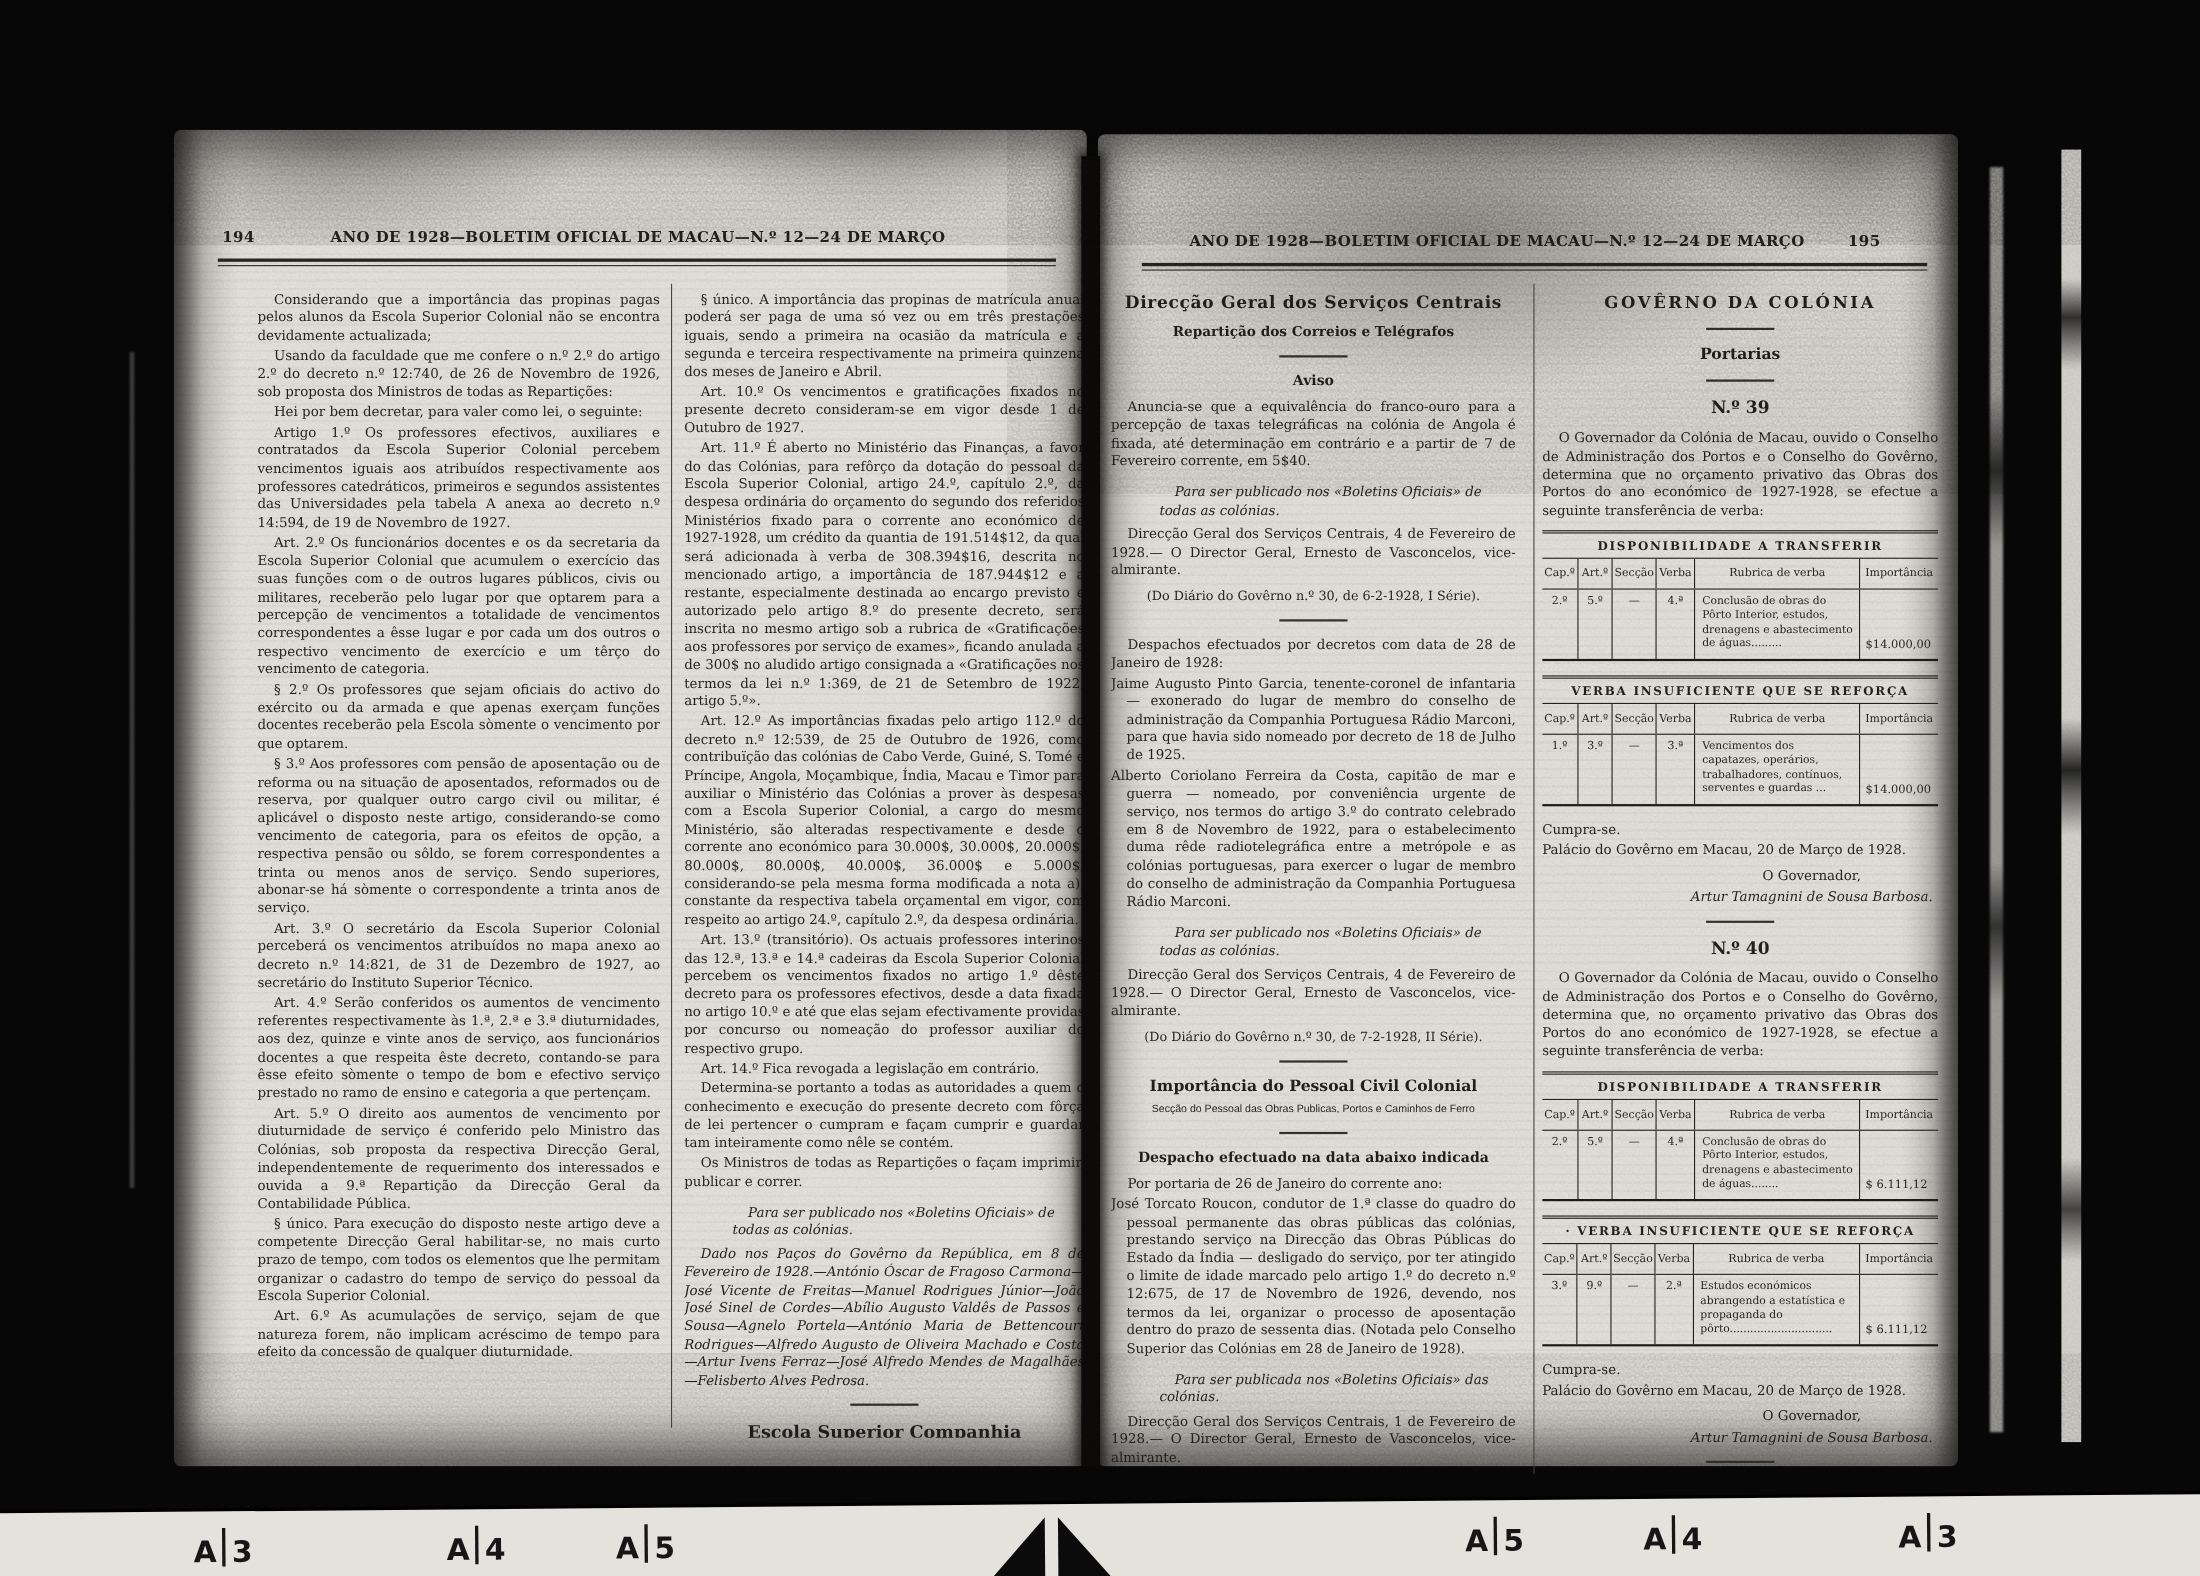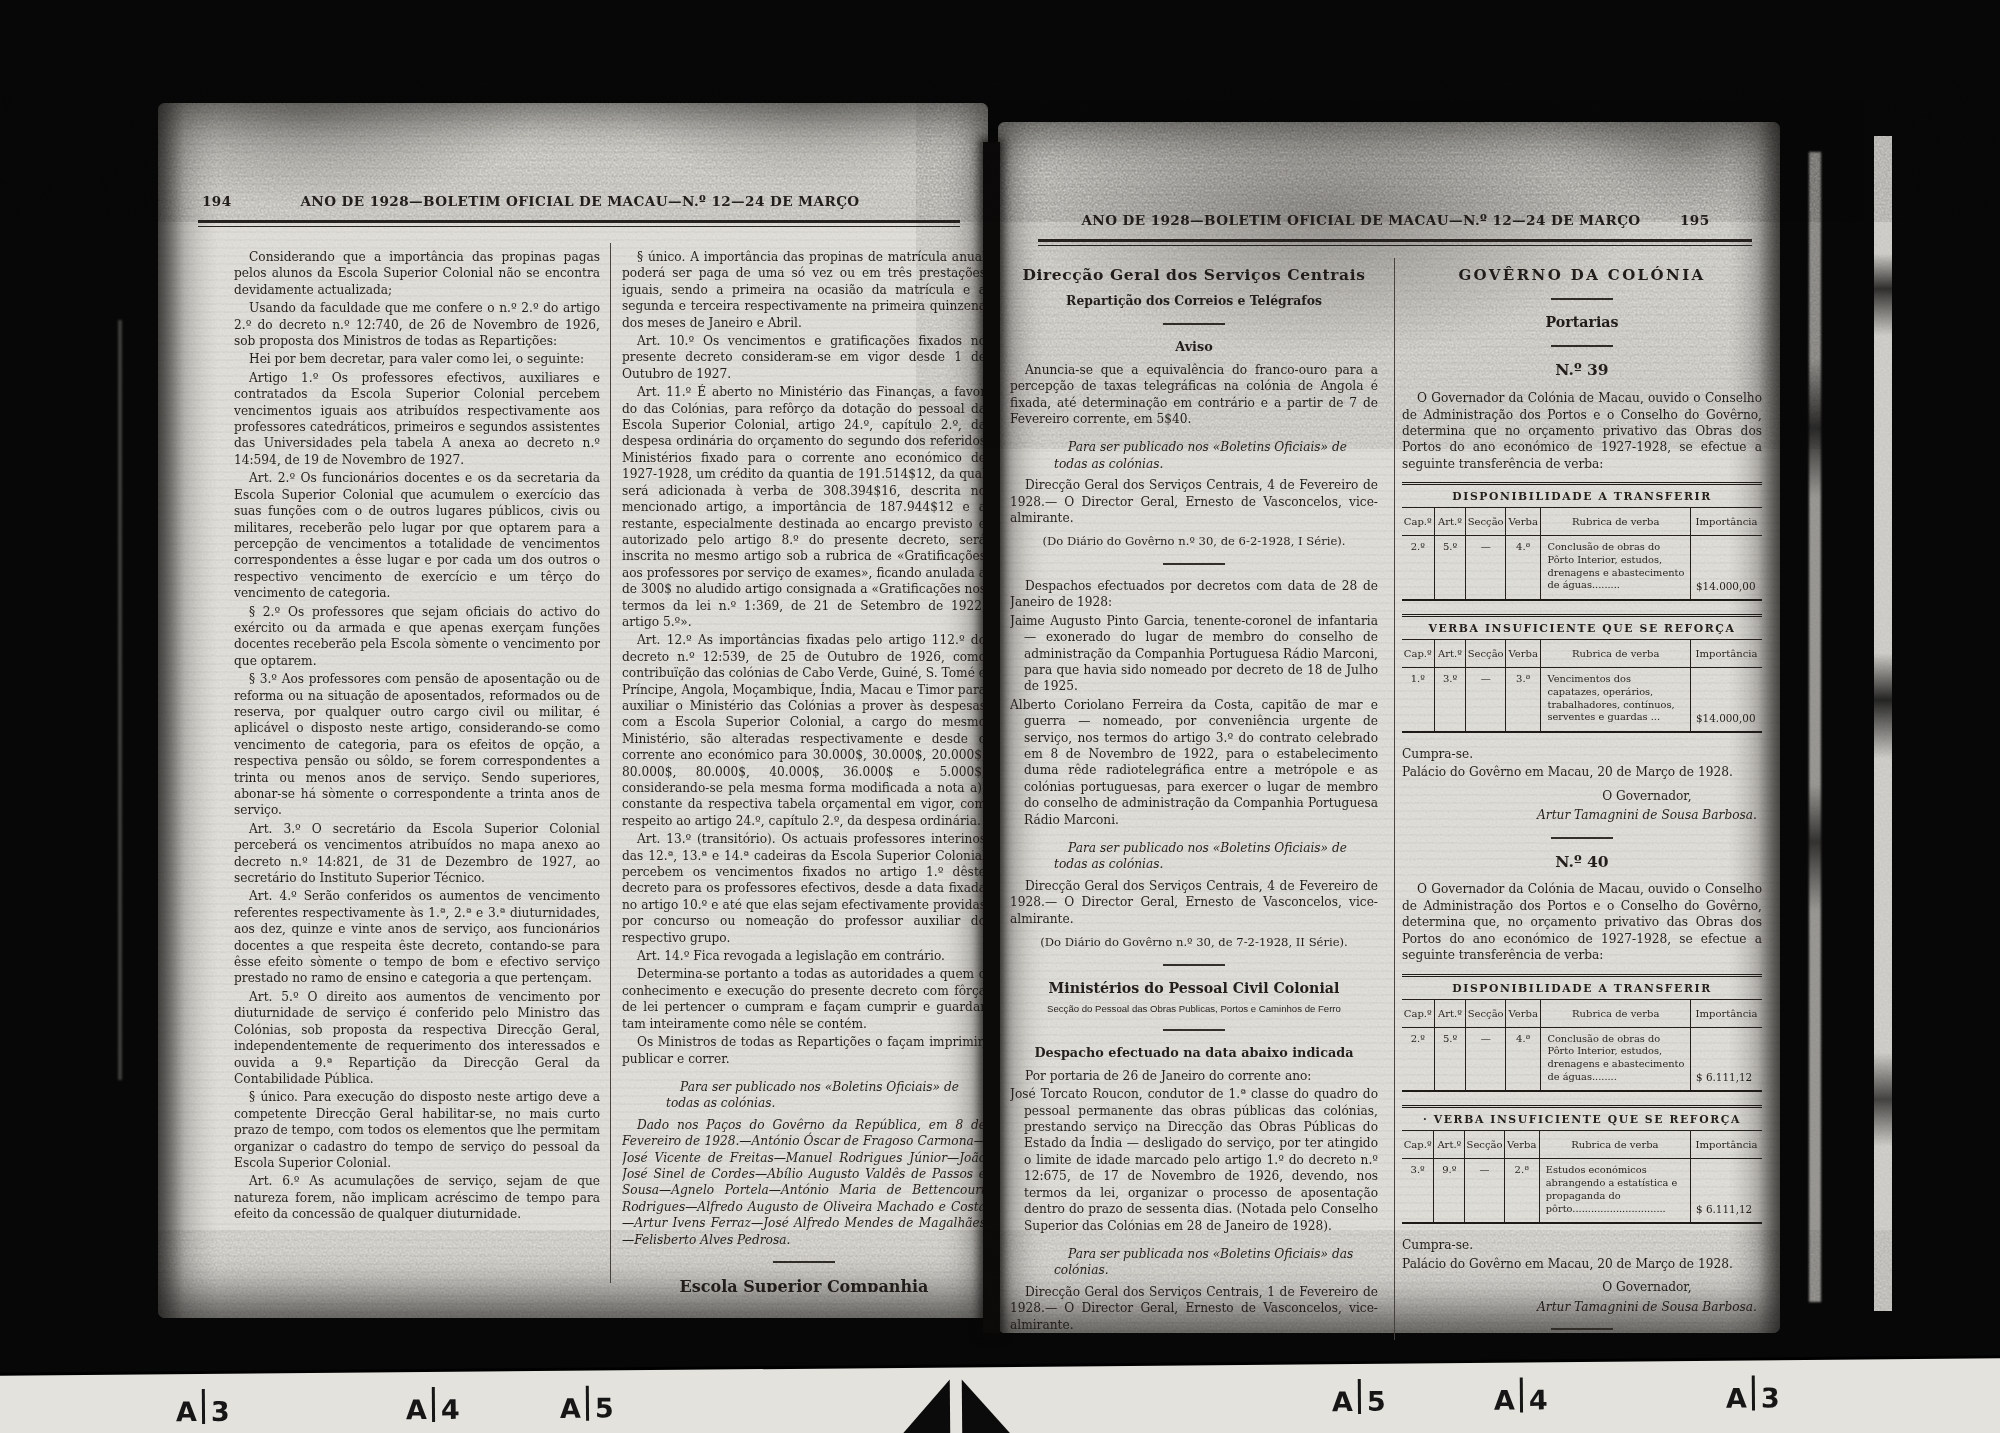--- a/index.html
+++ b/index.html
@@ -10,7 +10,7 @@
   .page{position:absolute;background:#e7e5df;color:#241f1c;border-radius:7px;
         box-shadow:inset 0 0 46px rgba(20,18,16,.38), inset 0 -26px 42px rgba(10,10,10,.45),
                    inset 0 20px 34px rgba(30,28,26,.28);}
-  #left-page{left:158px;top:103px;width:830px;height:1215px;
+  #left-page{left:158px;top:118px;width:830px;height:1215px;
         background:
           radial-gradient(ellipse 320px 130px at 18% 1%, rgba(40,38,34,.30), transparent 70%),
           radial-gradient(ellipse 260px 120px at 78% 0%, rgba(40,38,34,.22), transparent 70%),

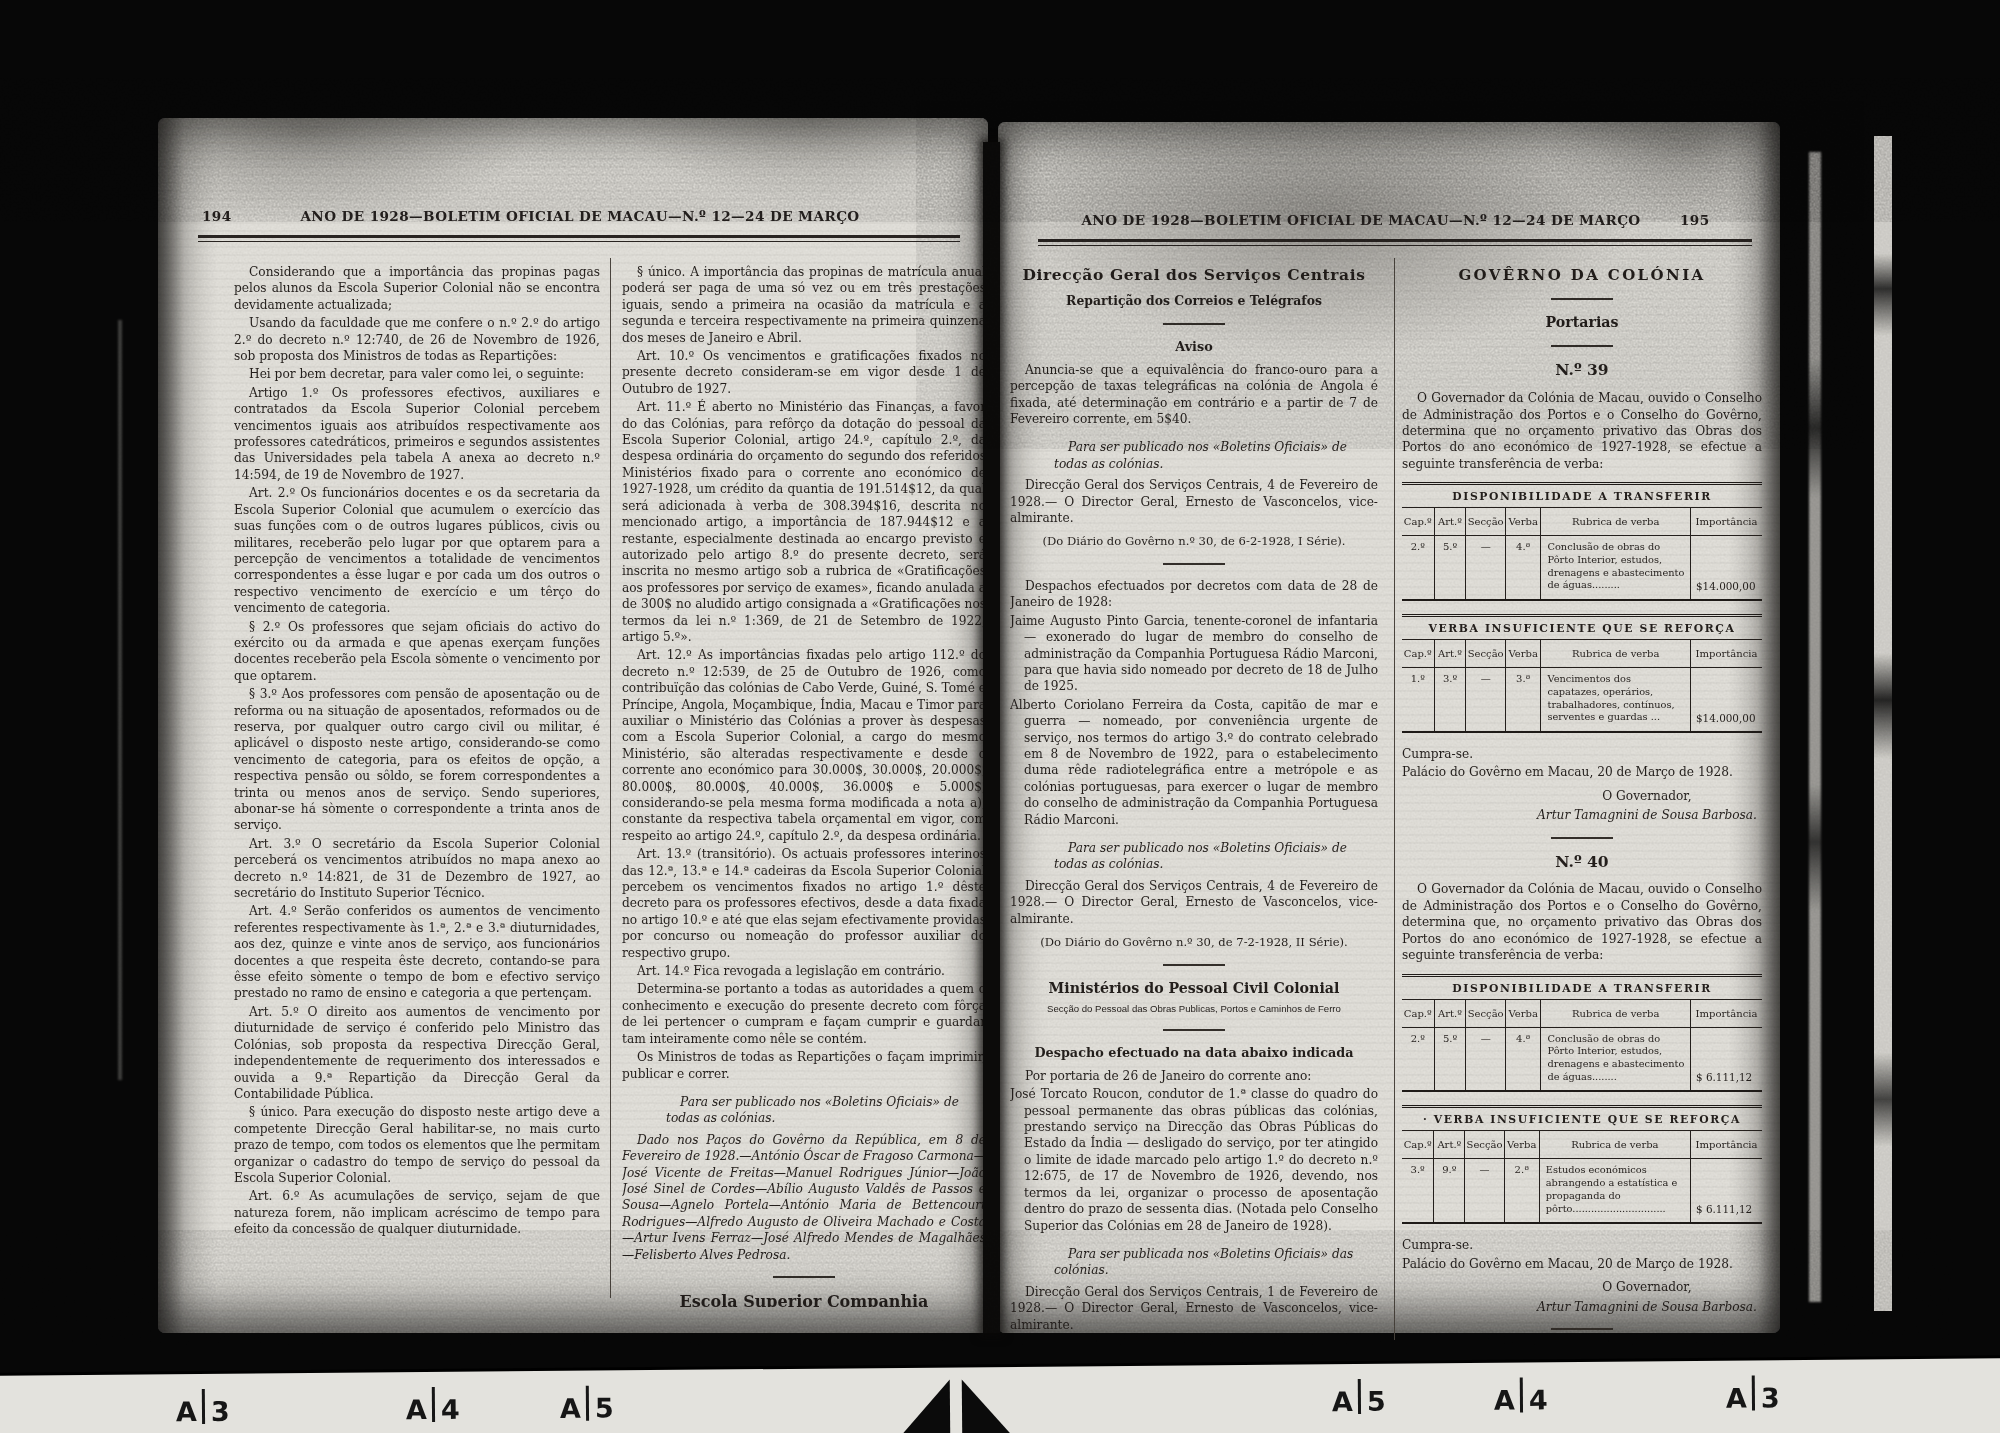--- a/index.html
+++ b/index.html
@@ -180,7 +180,7 @@
       <div class="ln p">Direcção Geral dos Serviços Centrais, 4 de Fevereiro de 1928.— O Director Geral, Ernesto de Vasconcelos, vice-almirante.</div>
       <div class="ln src">(Do Diário do Govêrno n.º 30, de 7-2-1928, II Série).</div>
       <div class="ln sep"></div>
-      <div class="ln h2b">Ministérios do Pessoal Civil Colonial</div>
+      <div class="ln h2b">Importância do Pessoal Civil Colonial</div>
       <div class="ln h3">Secção do Pessoal das Obras Publicas, Portos e Caminhos de Ferro</div>
       <div class="ln sep"></div>
       <div class="ln hb">Despacho efectuado na data abaixo indicada</div>

